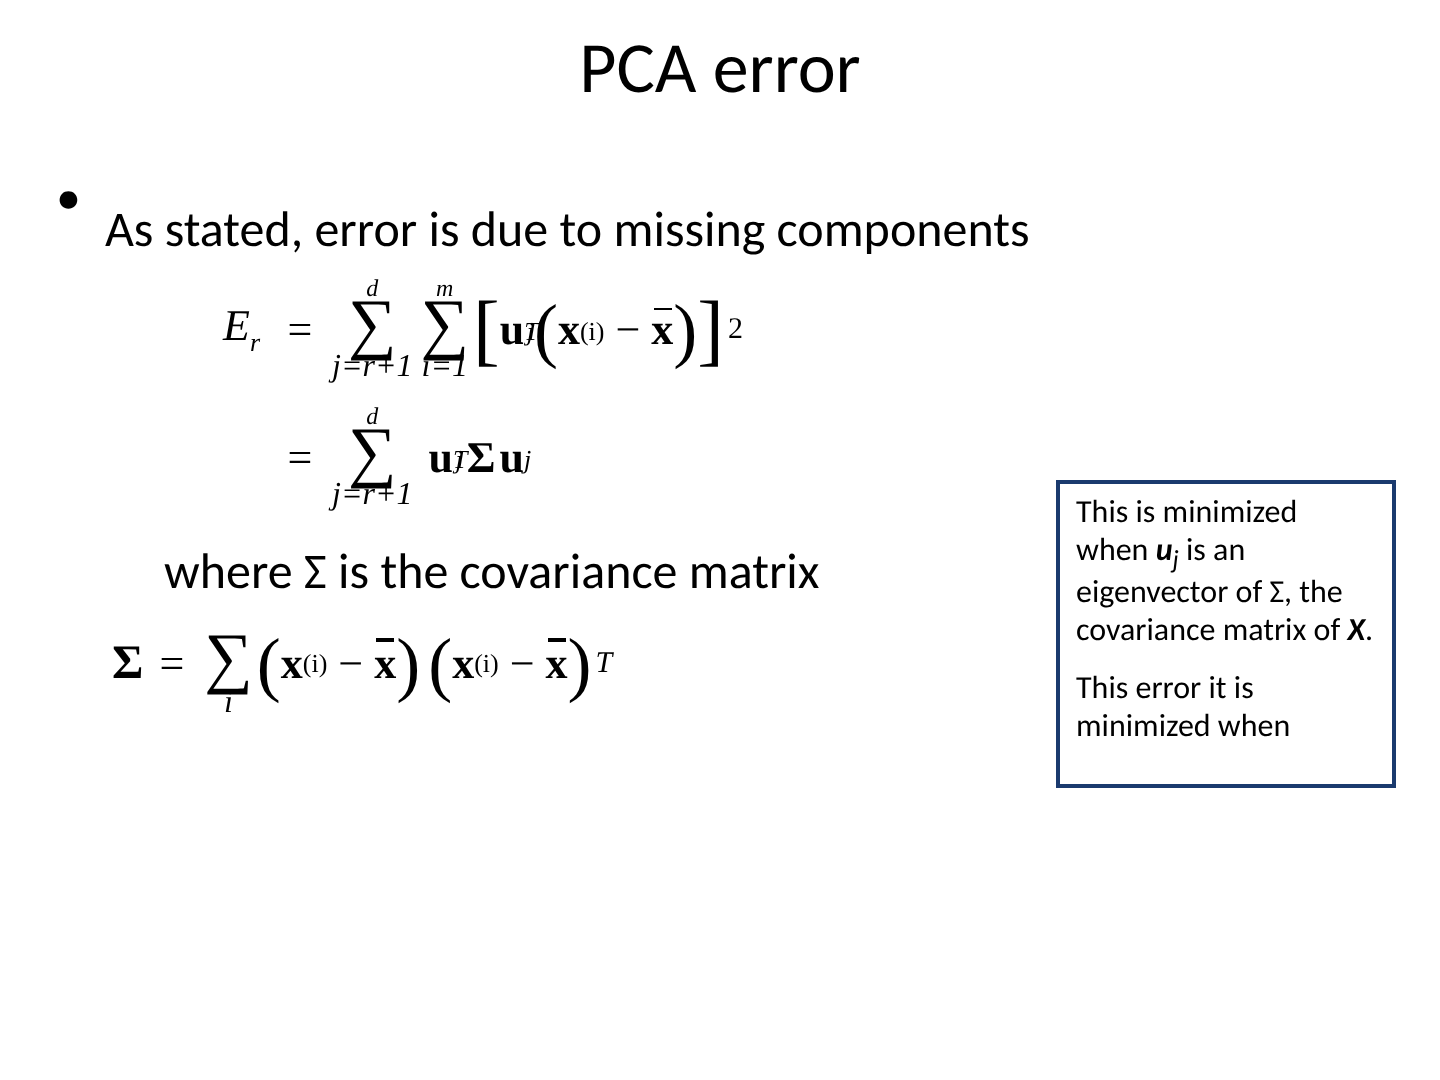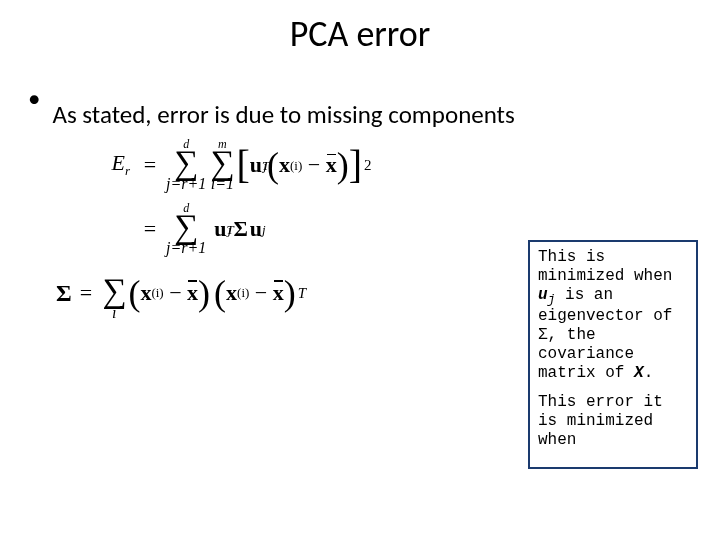--- a/index.html
+++ b/index.html
@@ -157,7 +157,6 @@
   }
   .callout p {
     margin: 0 0 10px 0;
-    font-family: Liberation Mono, monospace;
   }
   .callout-eq {
     font-family: "Cambria Math","Times New Roman",serif;

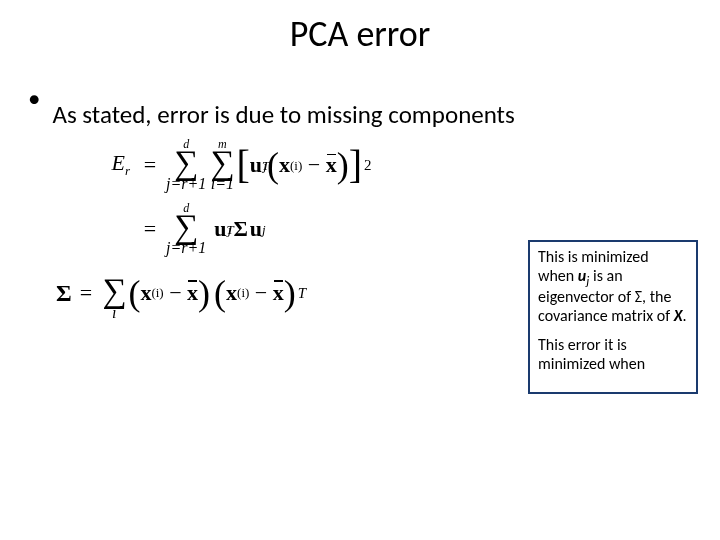--- a/index.html
+++ b/index.html
@@ -226,6 +226,7 @@
     </div>
   </div>
 
+  <div class="where-line">where Σ is the covariance matrix</div>
 
   <div class="cov-eq">
     <span class="bold" style="font-size:24px">Σ</span>

